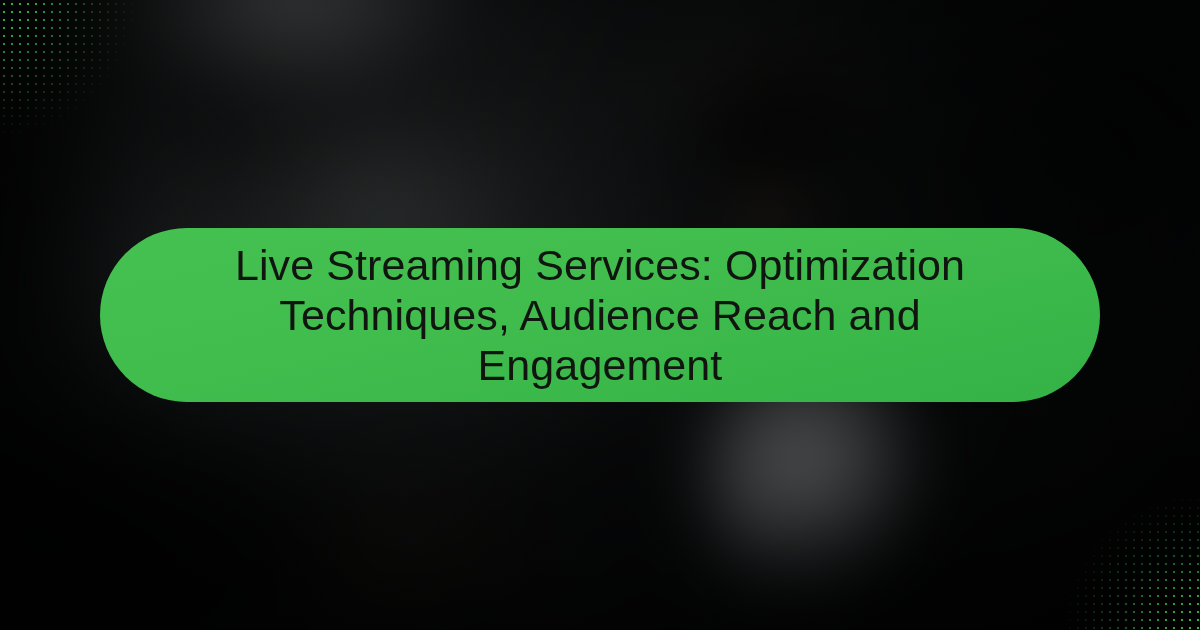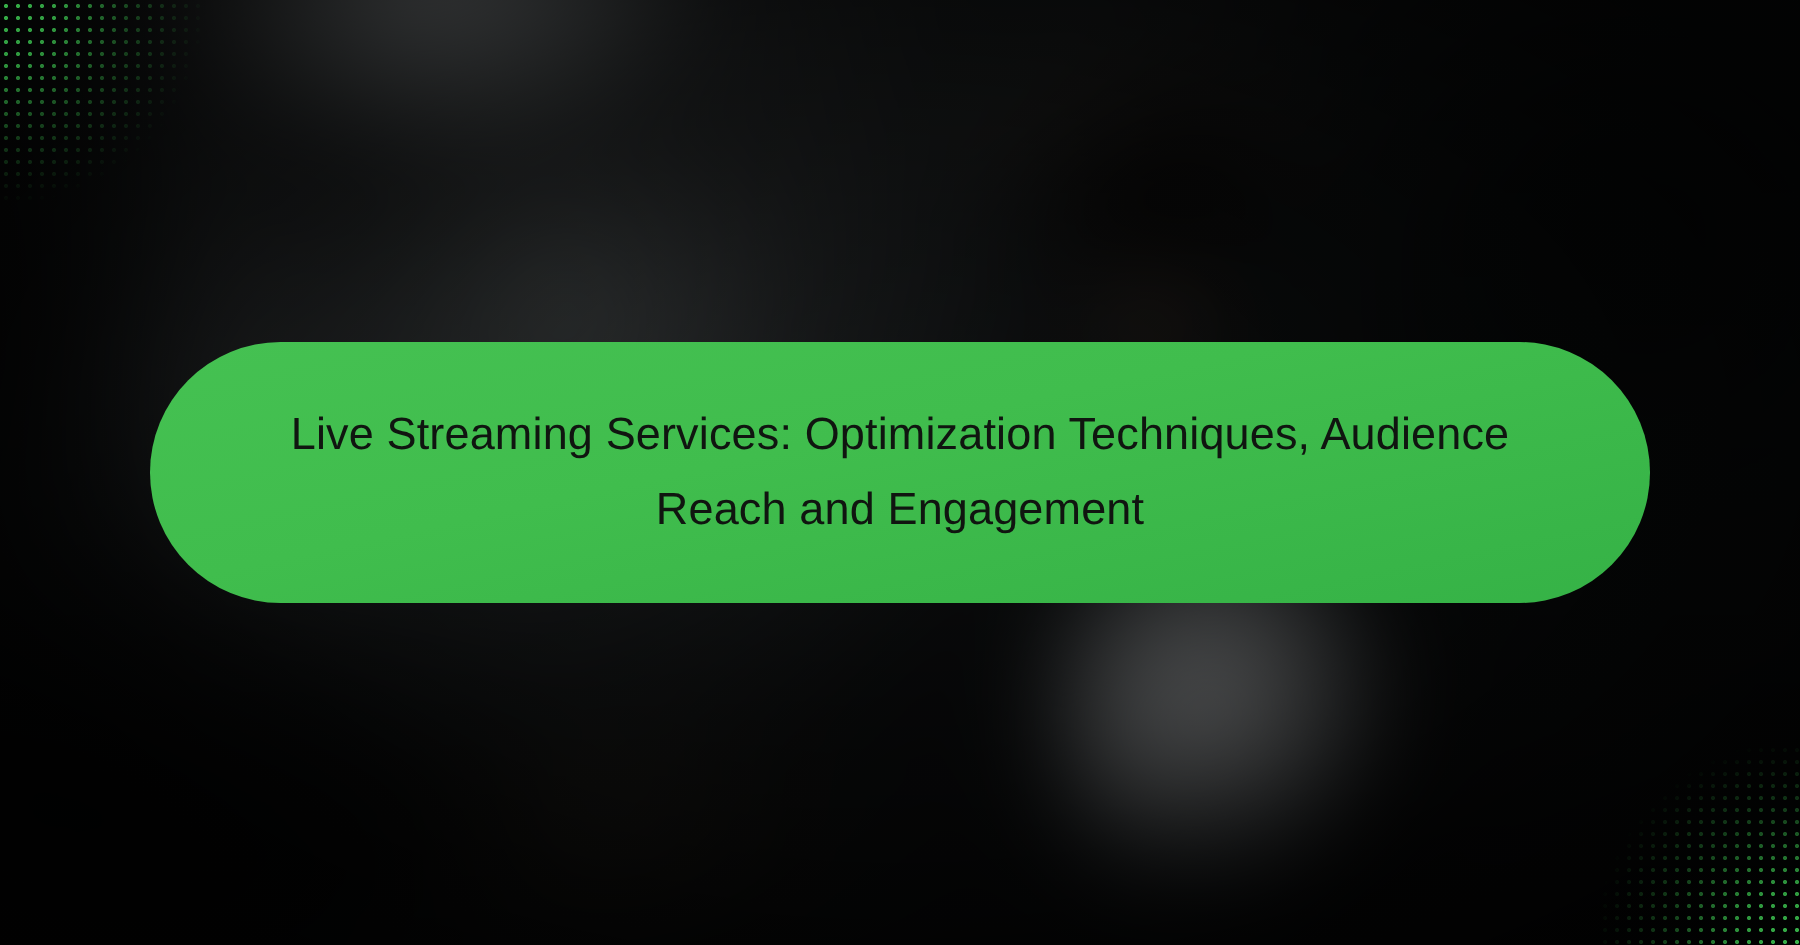--- a/index.html
+++ b/index.html
@@ -139,7 +139,7 @@
   .title-text {
     margin: 0;
     color: #101510;
-    font-size: 30px;
+    font-size: 43px;
     line-height: 50px;
     font-weight: 400;
     text-align: center;

